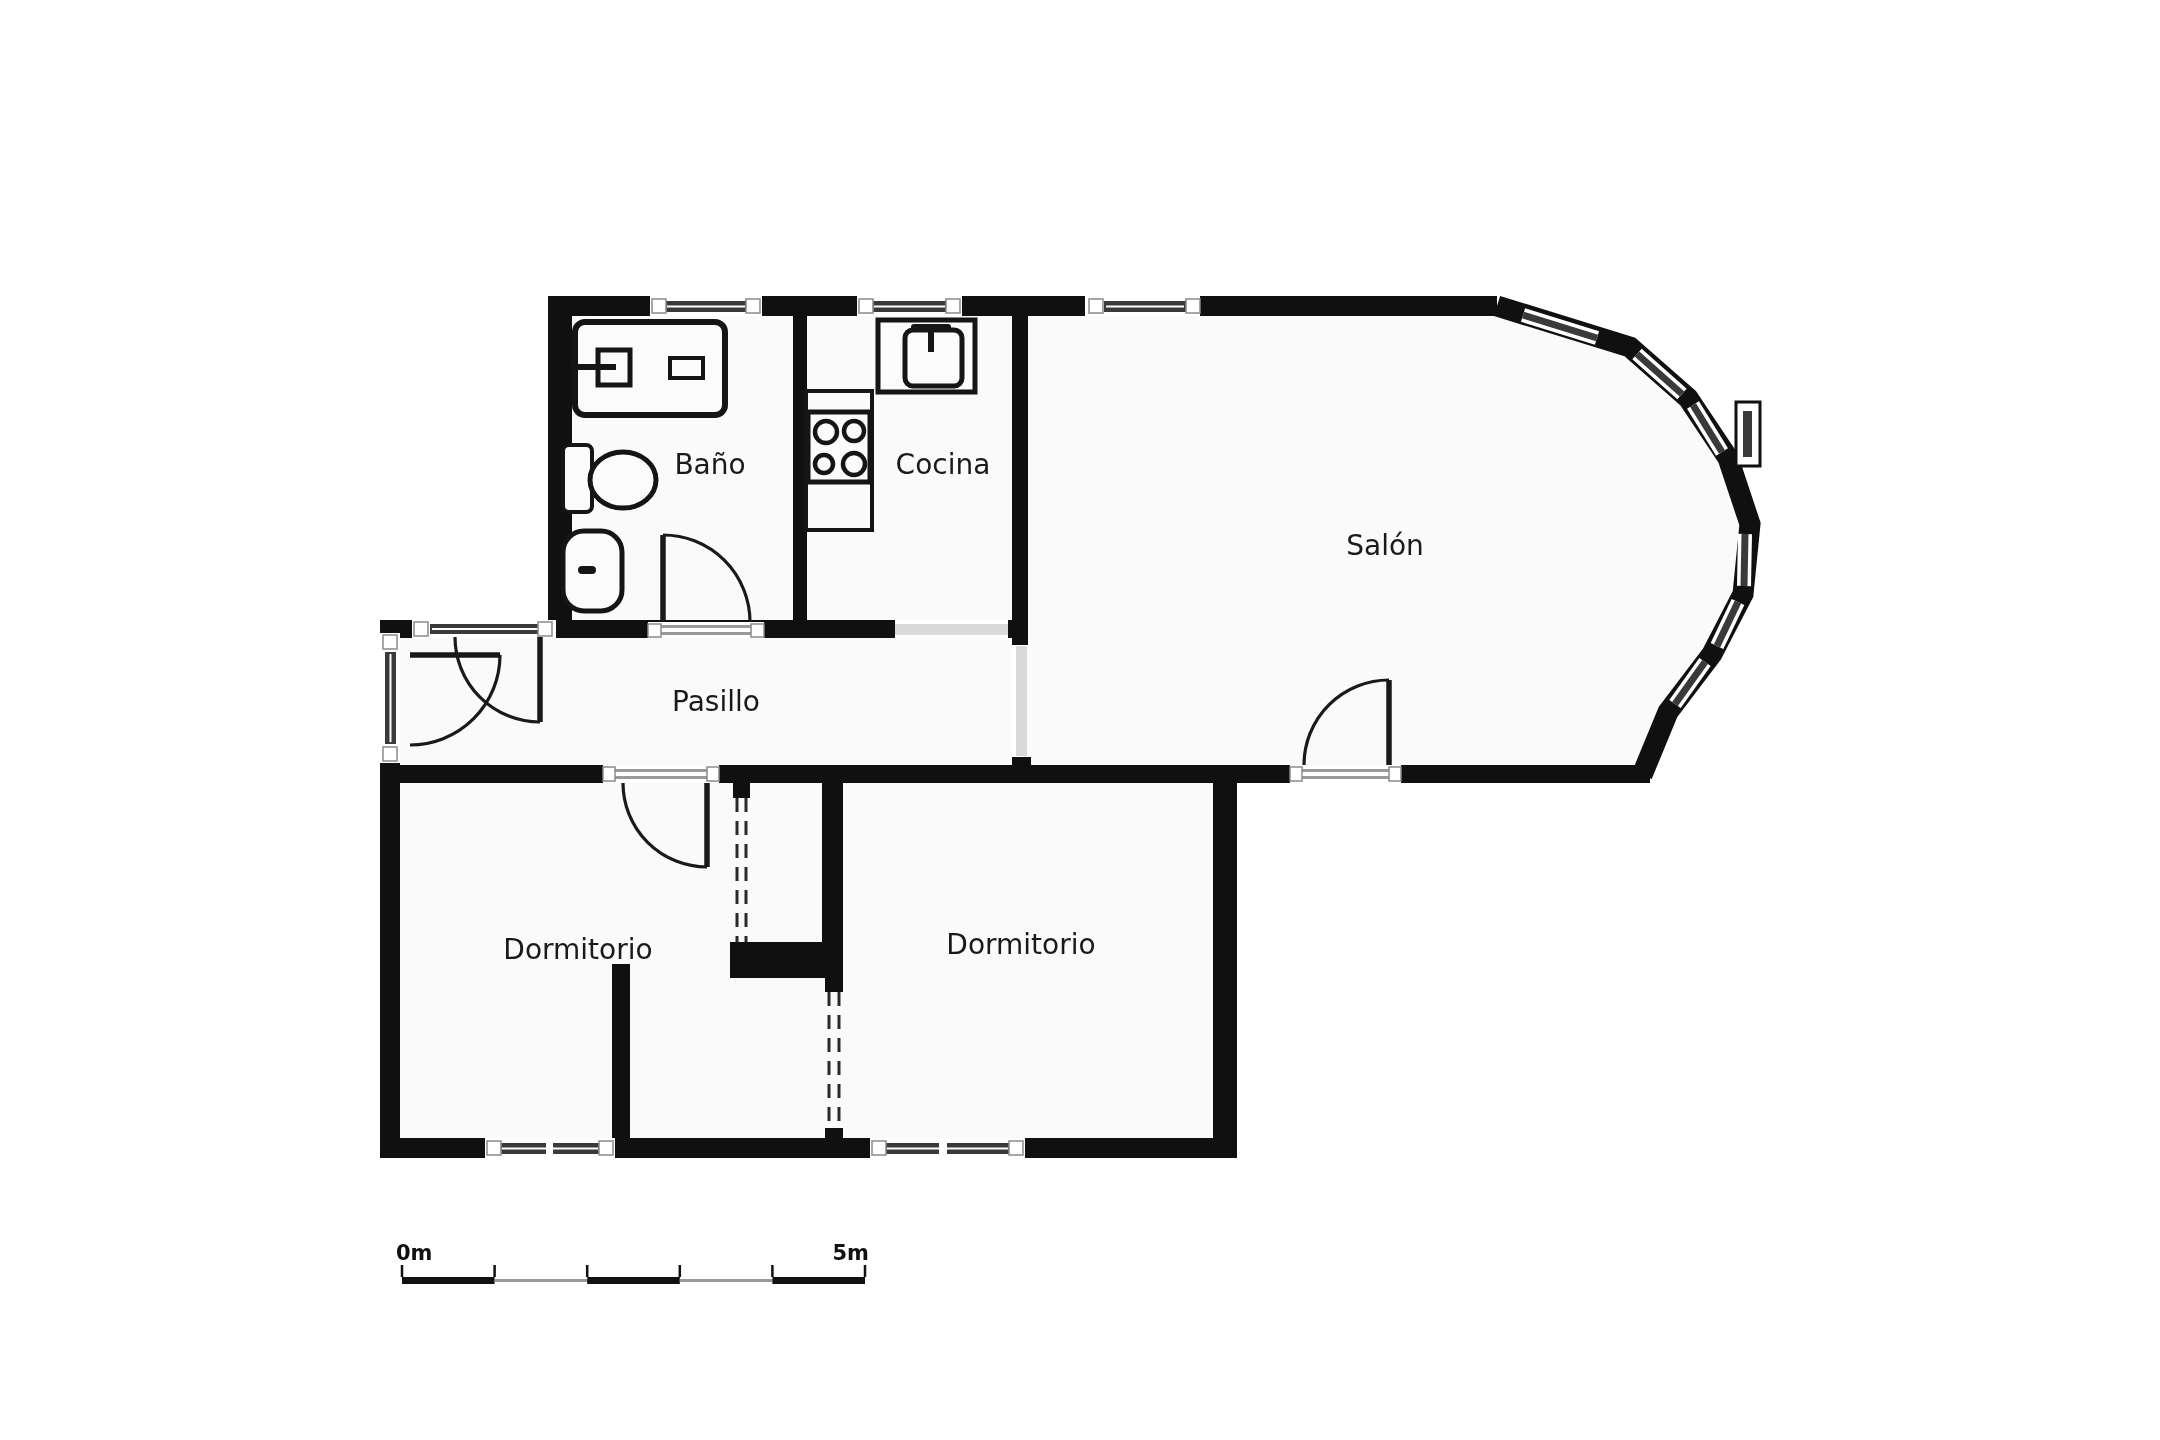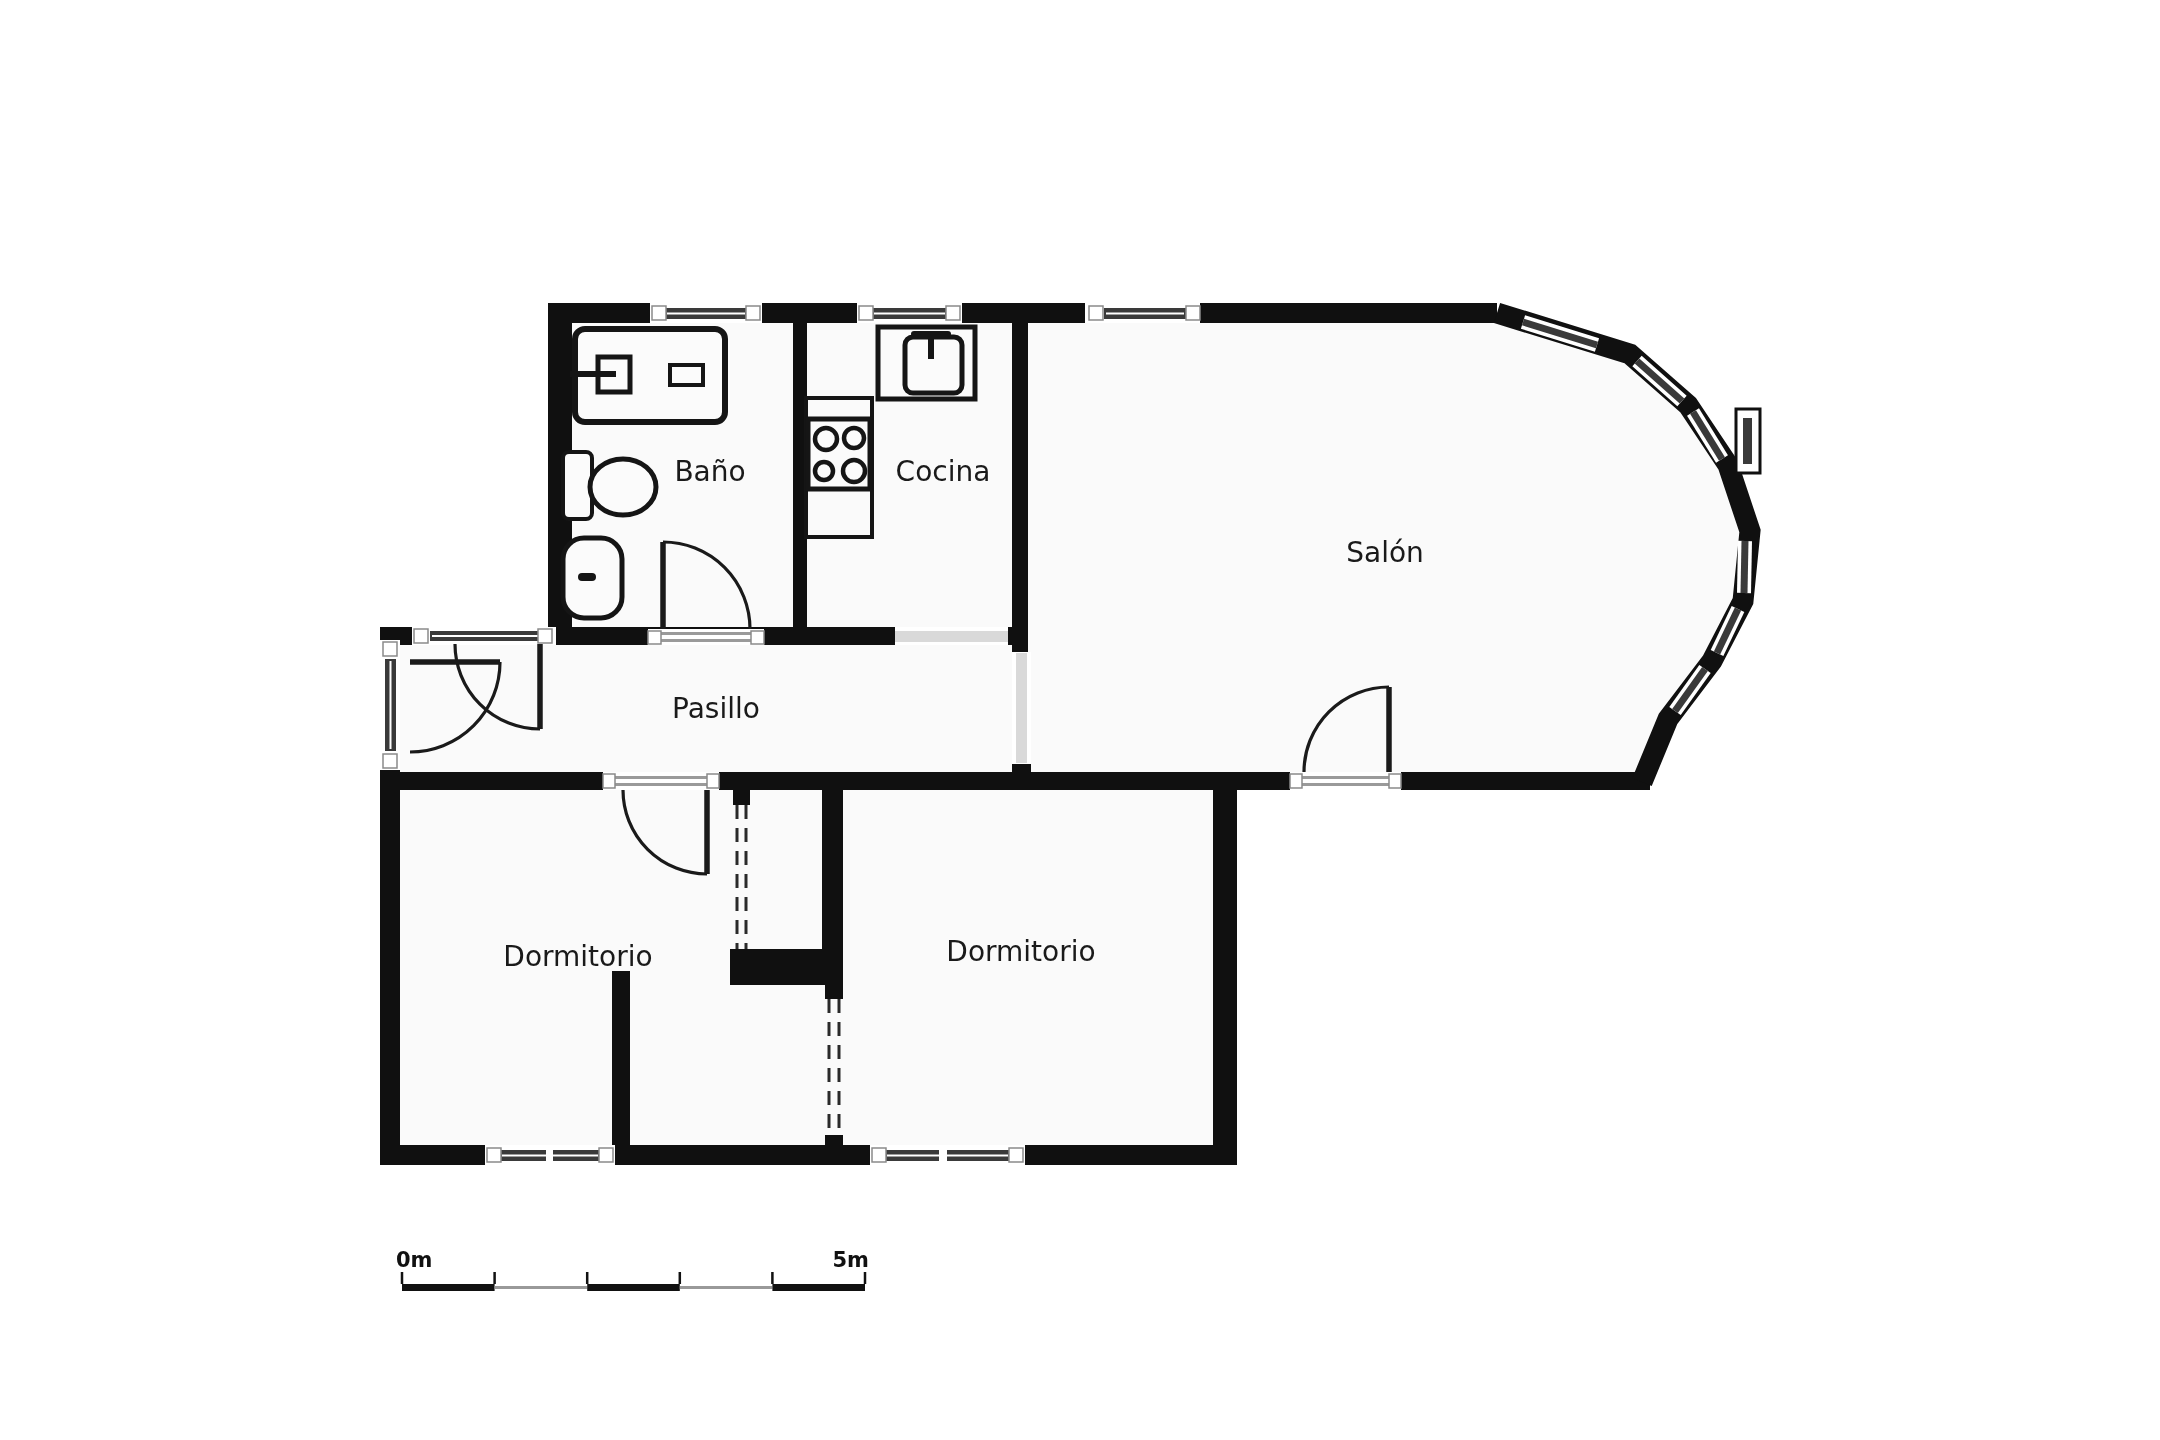--- a/index.html
+++ b/index.html
@@ -4,7 +4,7 @@
 <style>
   html,body{margin:0;padding:0;background:#ffffff;}
   #stage{position:relative;width:2160px;height:1388px;background:#ffffff;overflow:hidden;
-         font-family:"DejaVu Sans", sans-serif;margin-top:7px;}
+         font-family:"DejaVu Sans", sans-serif;}
   svg{display:block}
   text{font-family:"DejaVu Sans", sans-serif;}
 </style>

